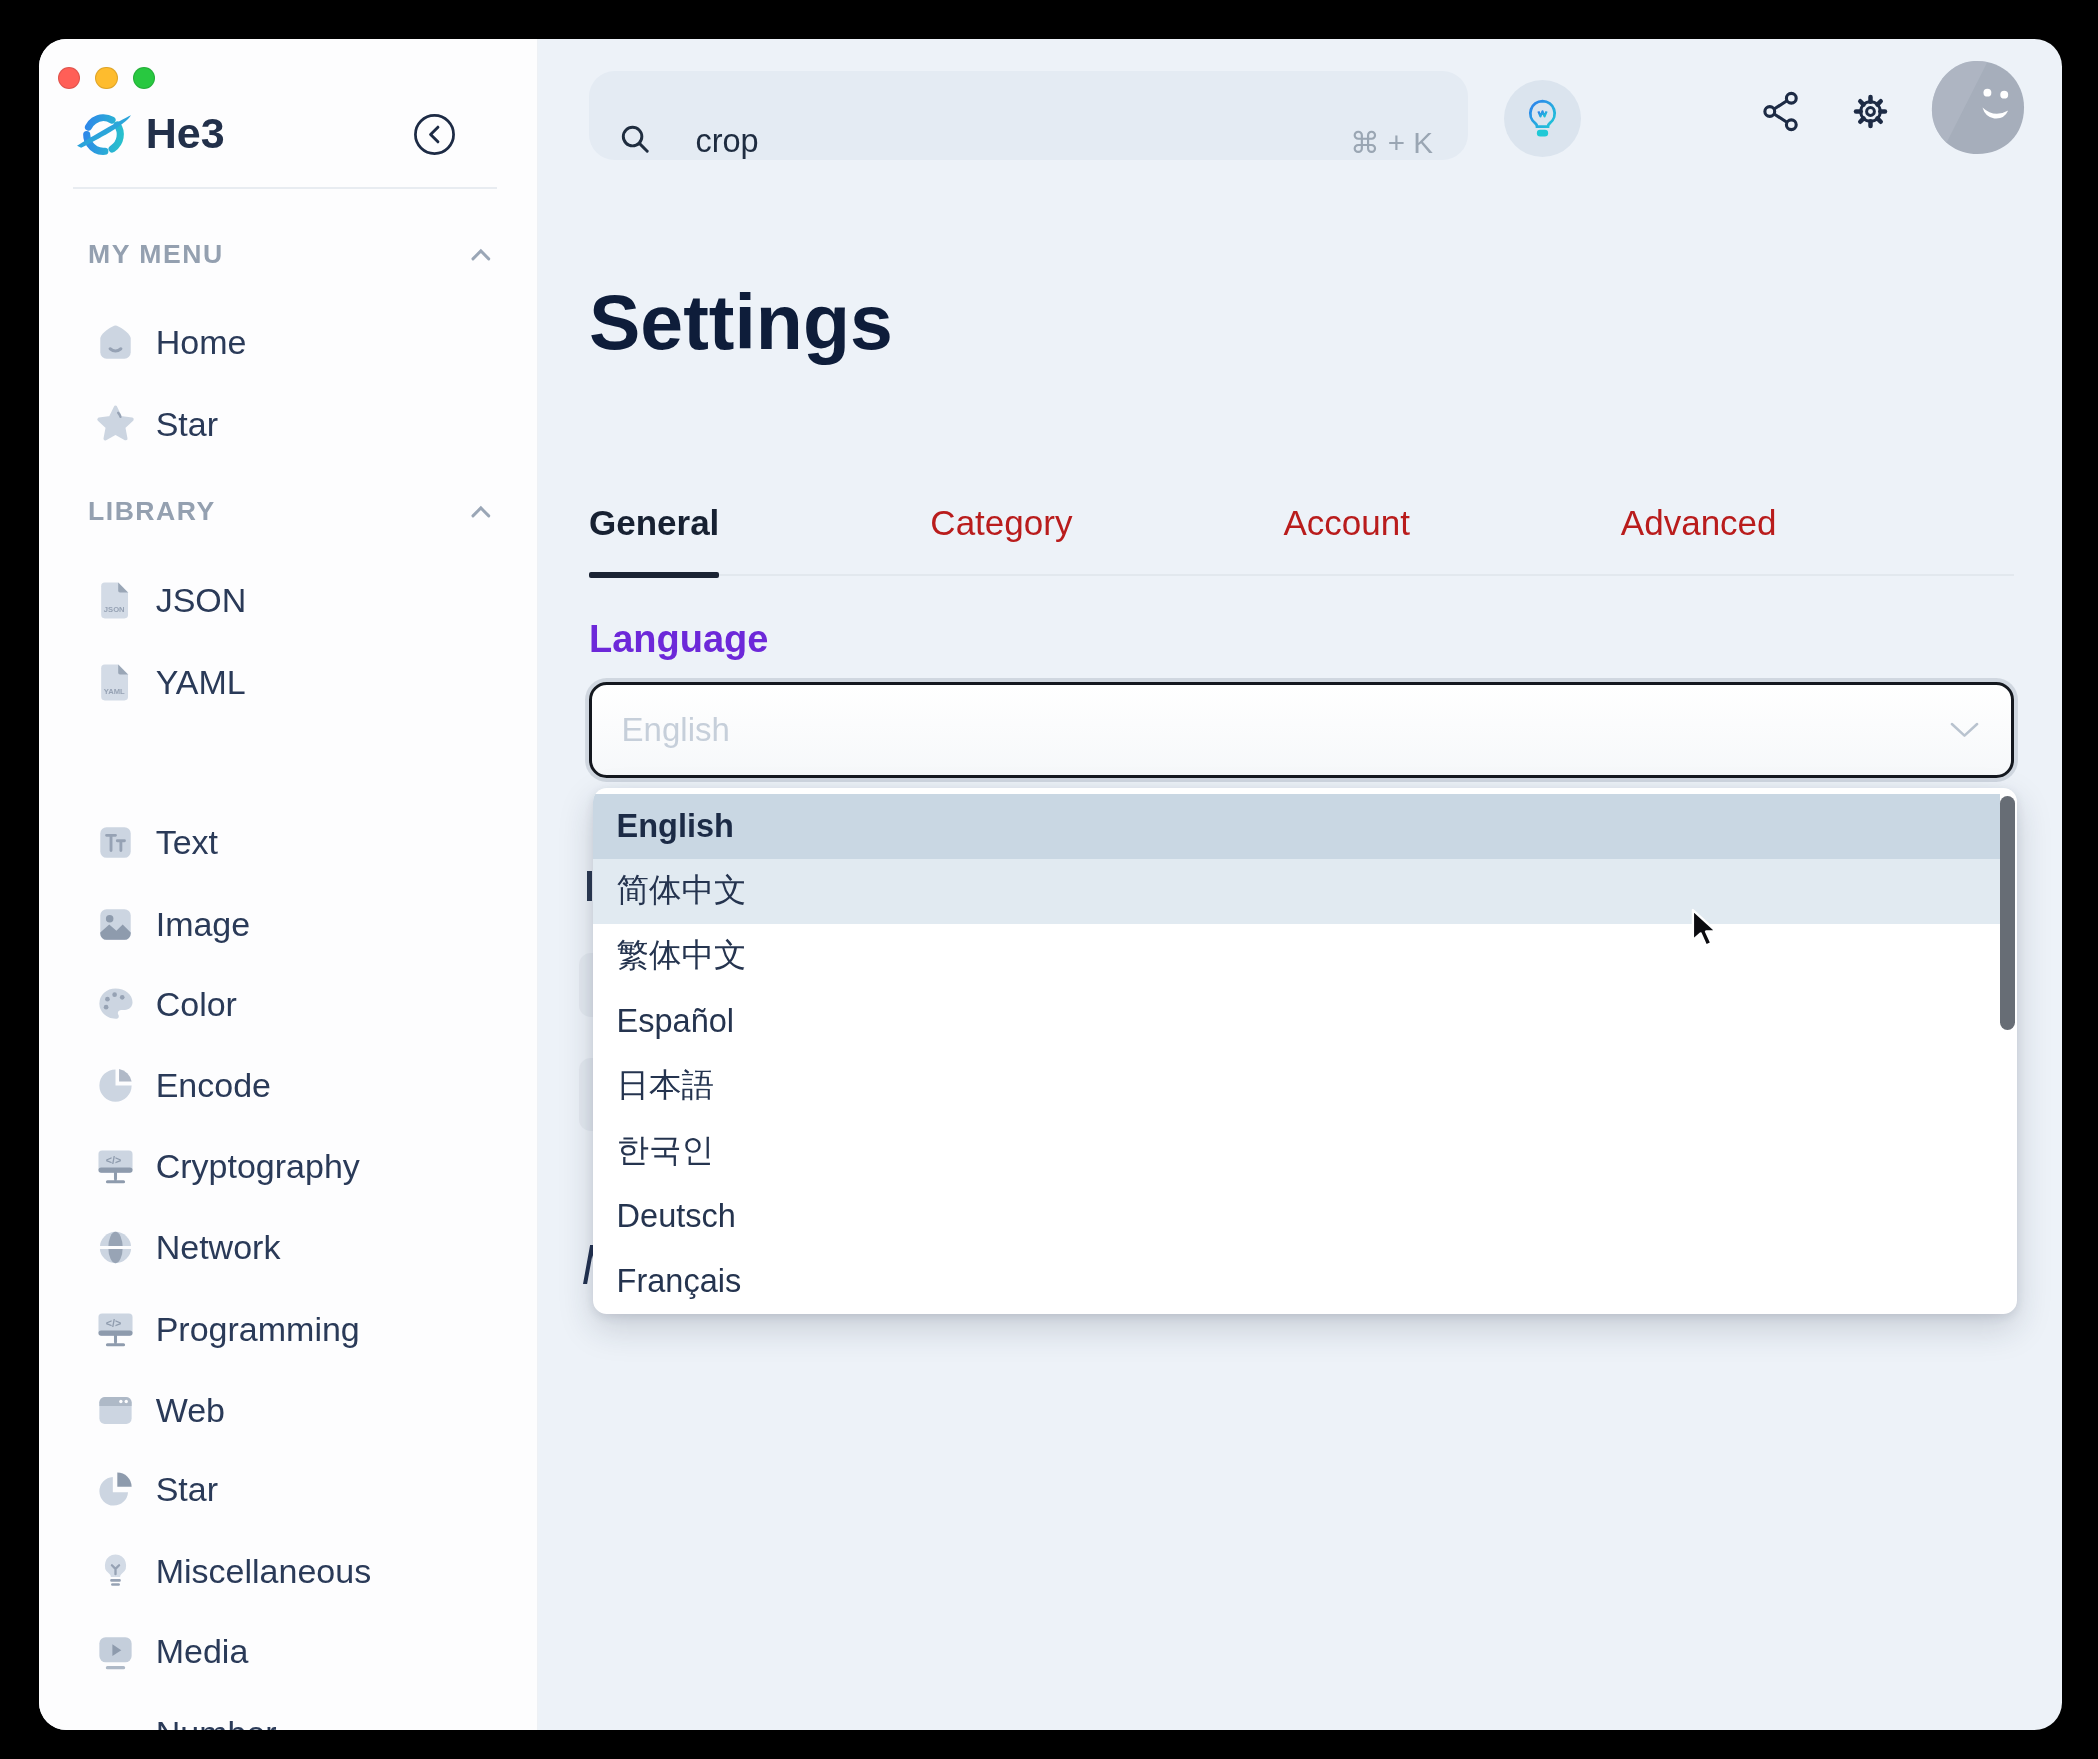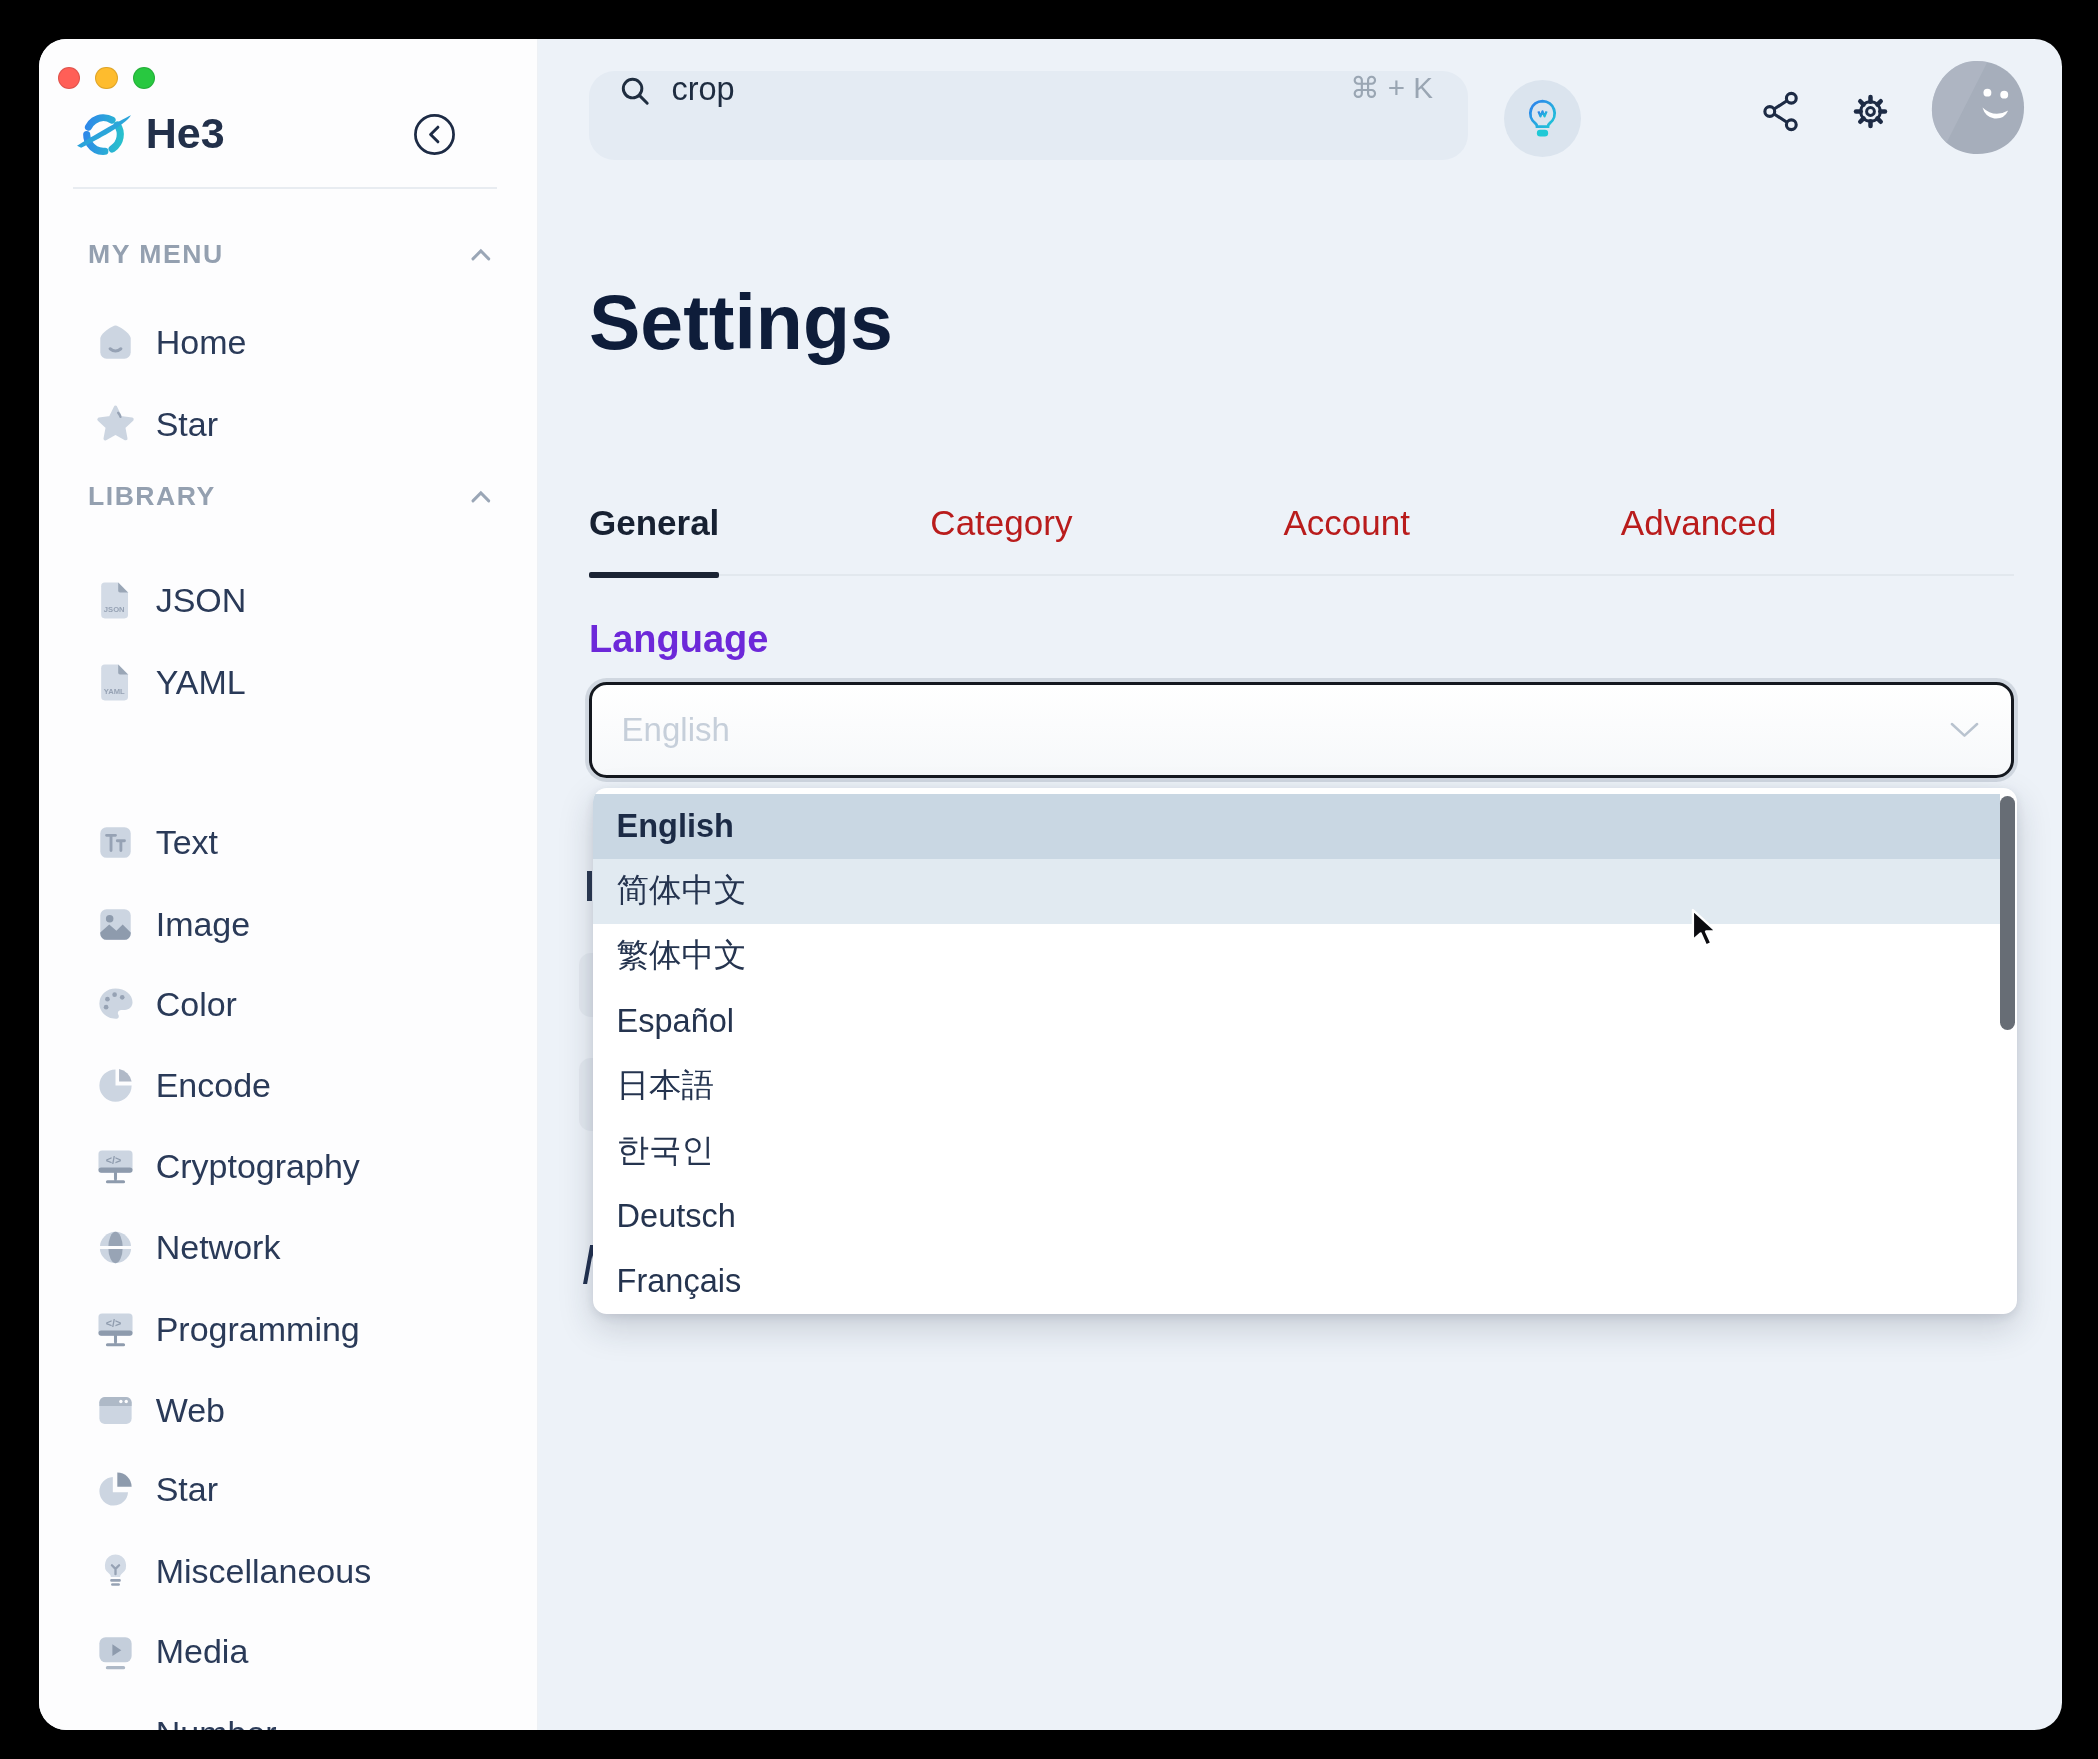--- a/index.html
+++ b/index.html
@@ -25,7 +25,7 @@
   .side-item .lbl{margin-left:19px;font-size:34px;font-weight:500;color:#2a3a58;}
   
   .searchbar{position:absolute;left:550px;top:31.5px;width:879px;height:89px;background:#e4ebf3;
-    border-radius:25.6px;display:flex;align-items:flex-start;padding:0 35px 0 25.6px;}
+    border-radius:25.6px;display:flex;align-items:flex-end;padding:0 35px 0 25.6px;gap:24px;}
   .searchbar .q{font-size:32.5px;font-weight:500;color:#1e2c40;margin-left:15.8px;}
   .searchbar .kbd{margin-left:auto;font-size:29.6px;color:#9aa6b3;font-weight:400;}
   .bulb-btn{position:absolute;left:1465px;top:41px;width:77px;height:77px;border-radius:50%;background:#dbe4ee;

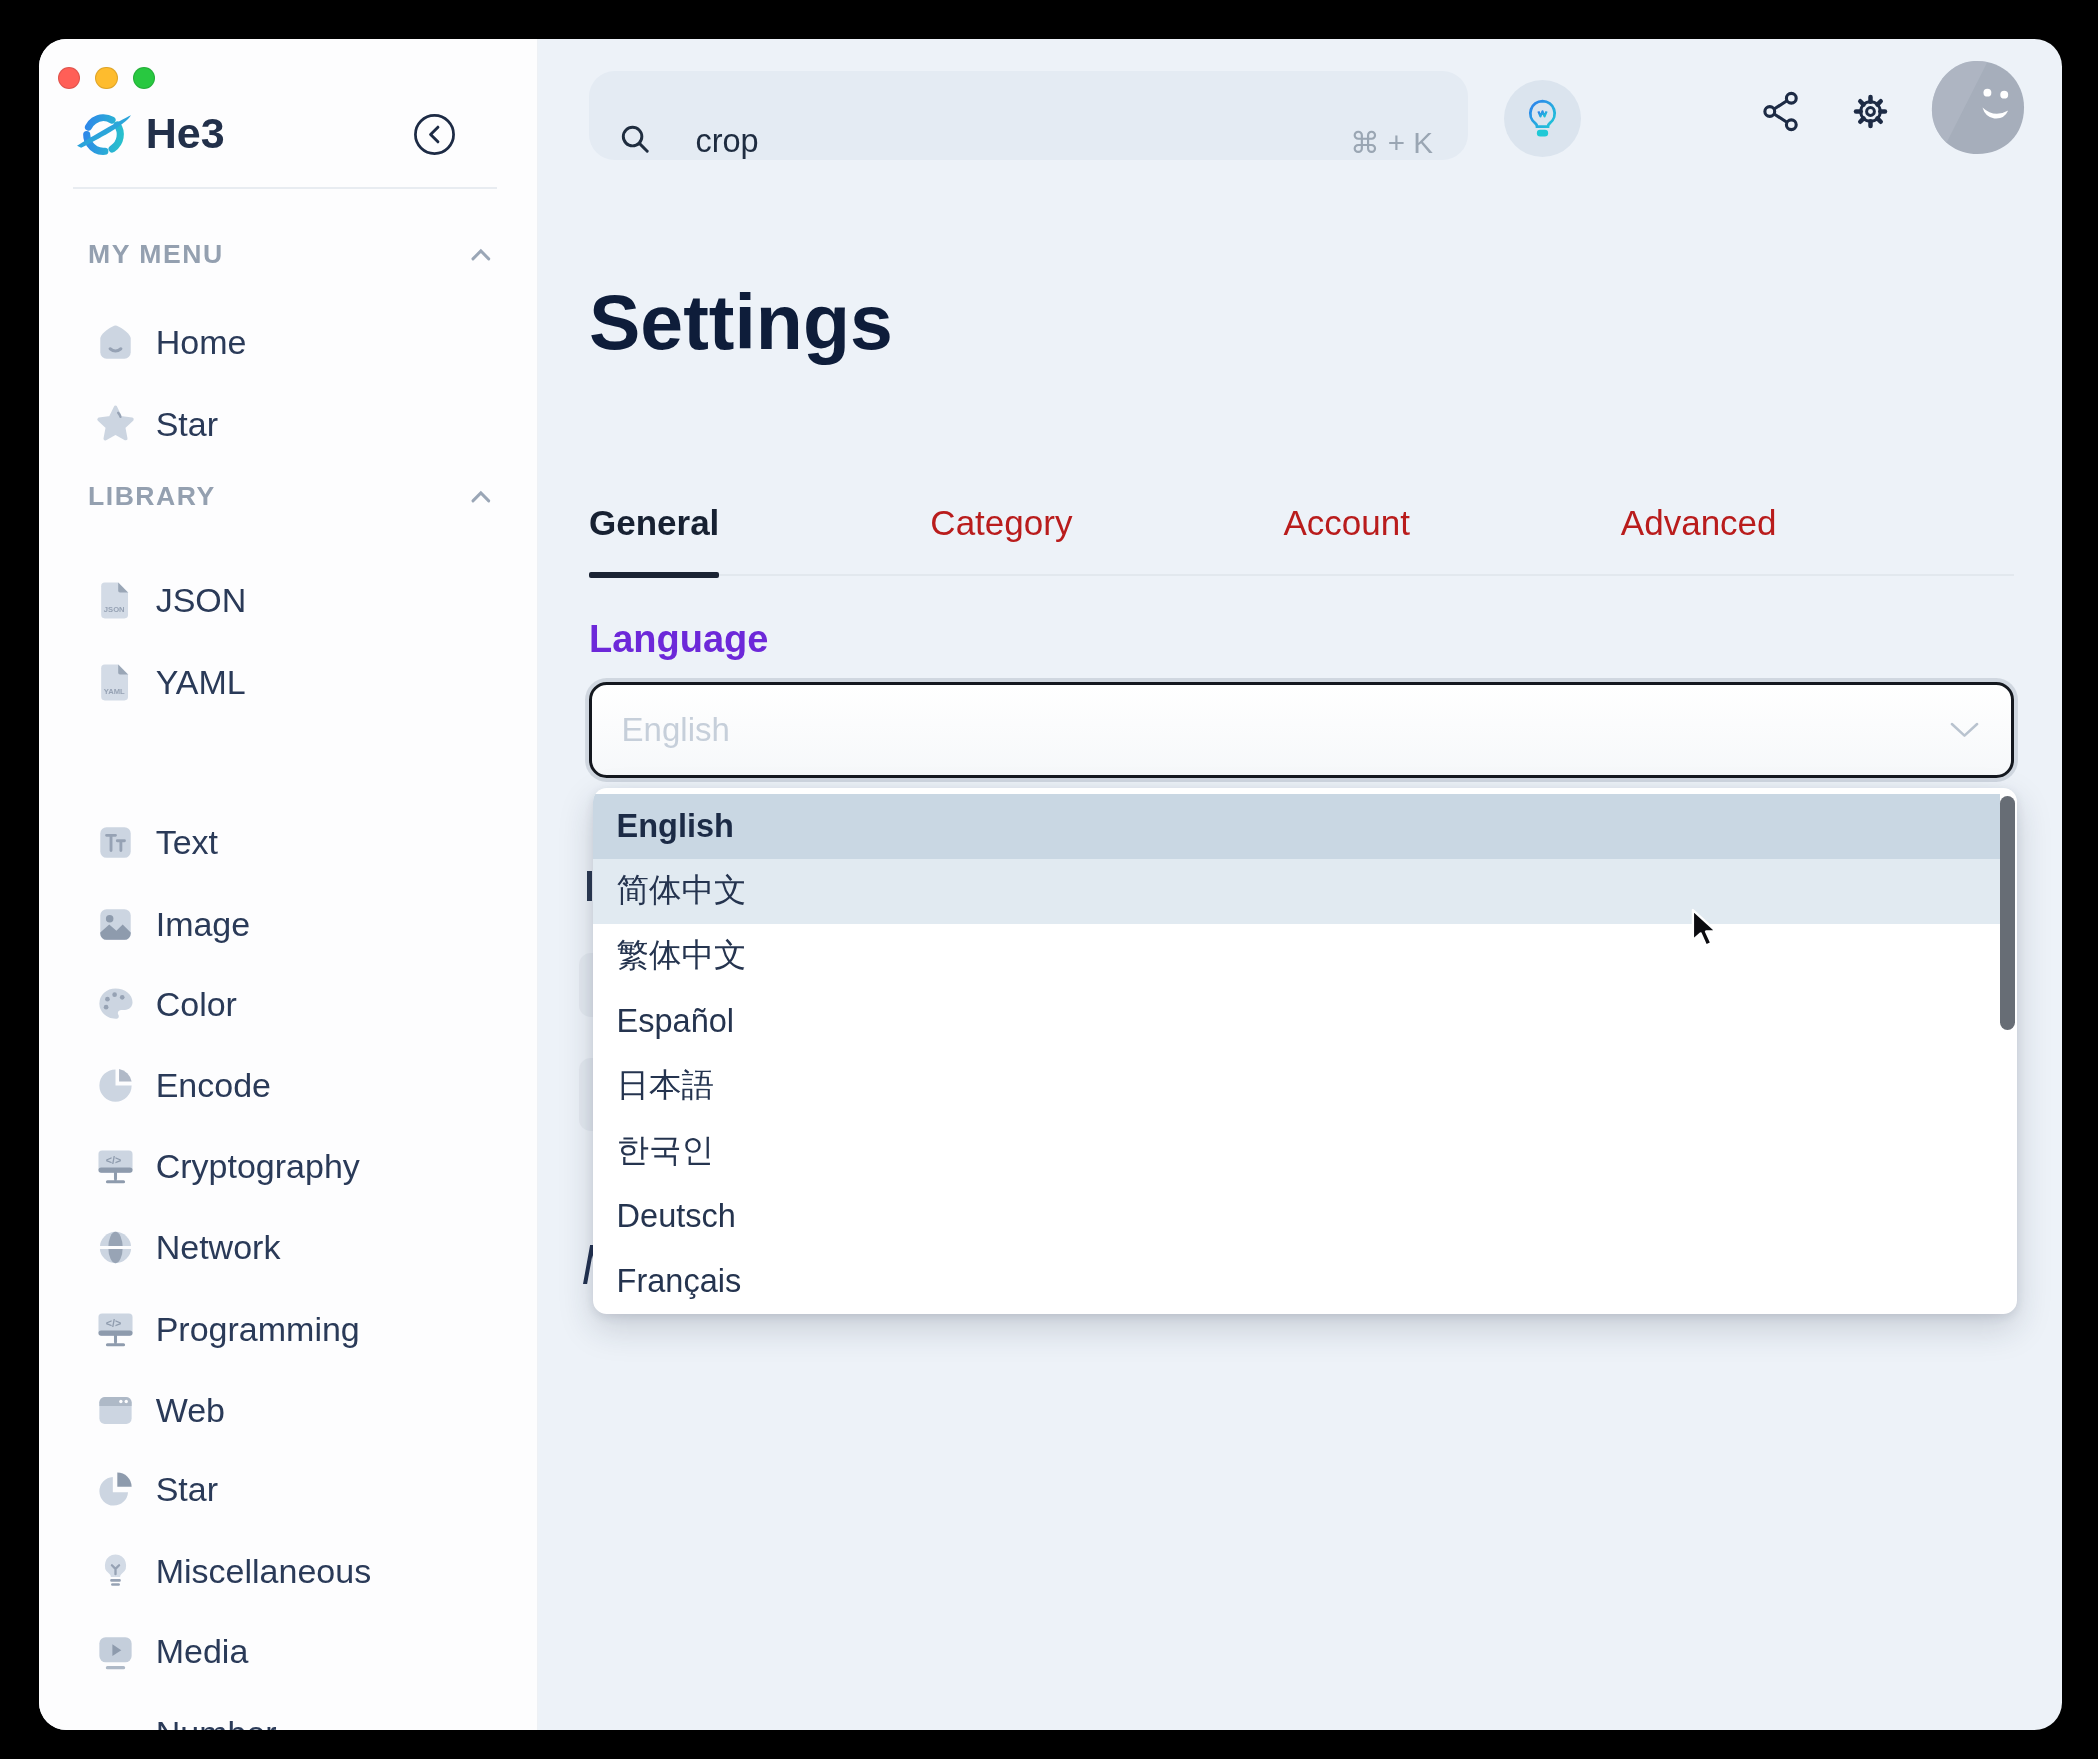--- a/index.html
+++ b/index.html
@@ -122,7 +122,7 @@
       <span class="lbl">Star</span>
     </div>
 
-    <div class="section-label" style="top:436px">
+    <div class="section-label" style="top:451px">
       <span>LIBRARY</span>
       <svg width="21.7" height="13.8" viewBox="0 0 22 14">
         <path d="M3 11 L11 3 L19 11" fill="none" stroke="#9aa6b6" stroke-width="3" stroke-linecap="round"></path>

